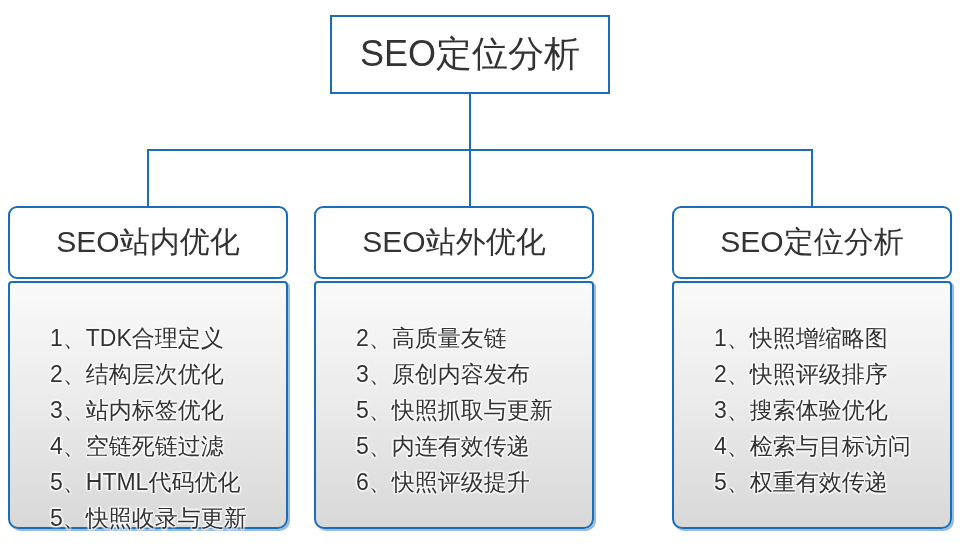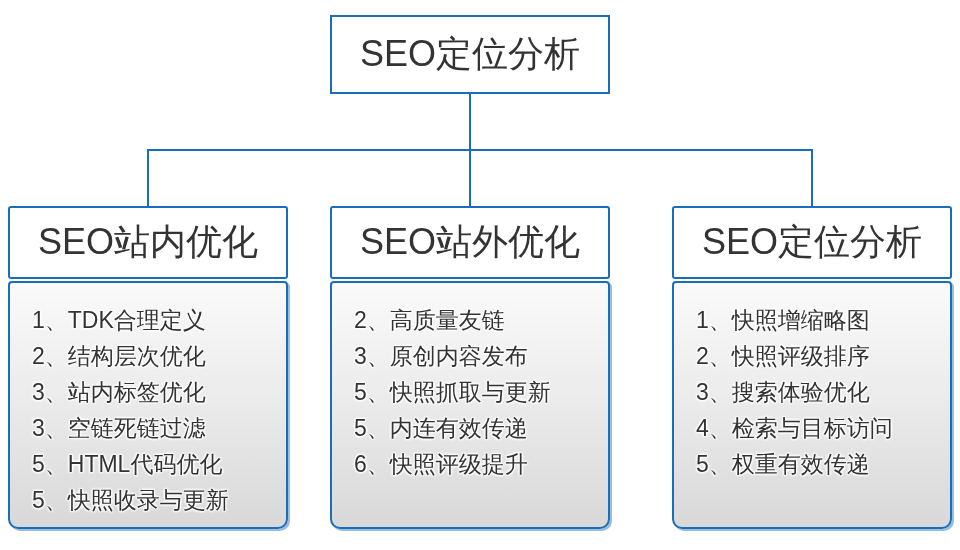--- a/index.html
+++ b/index.html
@@ -31,8 +31,8 @@
   .col-header {
     top: 206px;
     width: 280px; height: 73px;
-    font-size: 36px;
-    border-radius: 3px;
+    font-size: 30px;
+    border-radius: 9px;
   }
   .col-list {
     position: absolute;

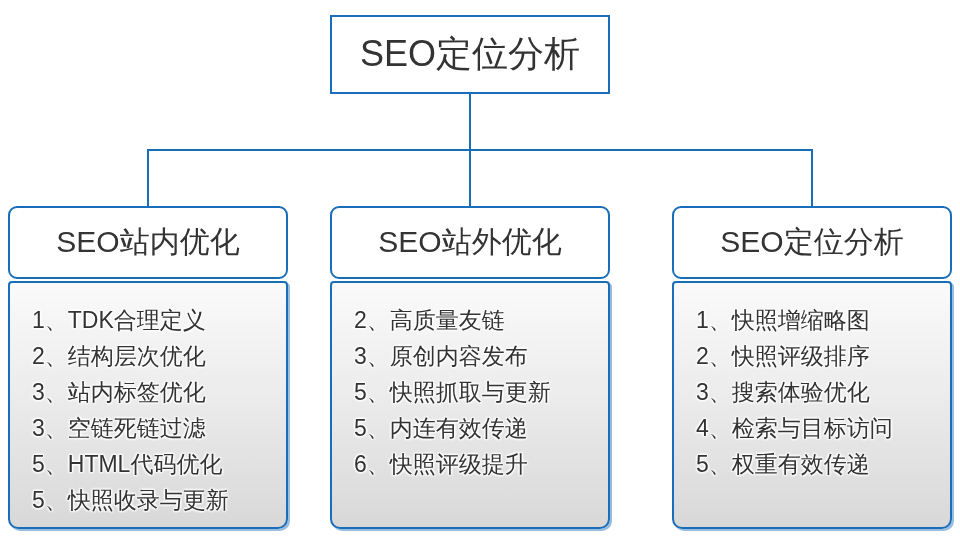--- a/index.html
+++ b/index.html
@@ -44,7 +44,7 @@
     box-shadow: 2px 2px 0 rgba(26,109,184,0.45);
   }
   .col-1 { left: 8px; }
-  .col-2 { left: 330px; }
+  .col-2 { left: 314px; }
   .col-3 { left: 672px; }
   .item-list {
     margin: 0;

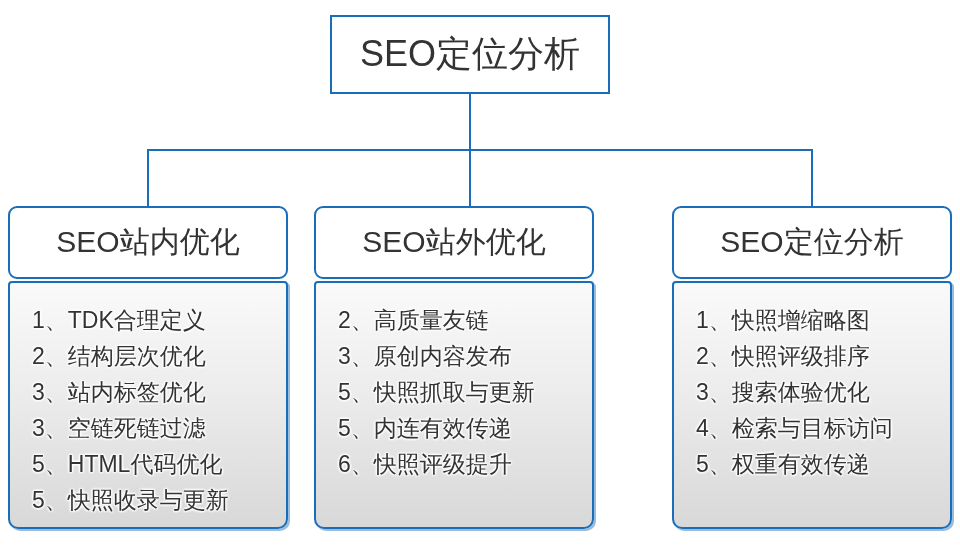--- a/index.html
+++ b/index.html
@@ -47,7 +47,7 @@
   .col-2 { left: 314px; }
   .col-3 { left: 672px; }
   .item-list {
-    margin: 0;
+    margin: 18px;
     padding: 19px 6px 0 22px;
     list-style: none;
   }

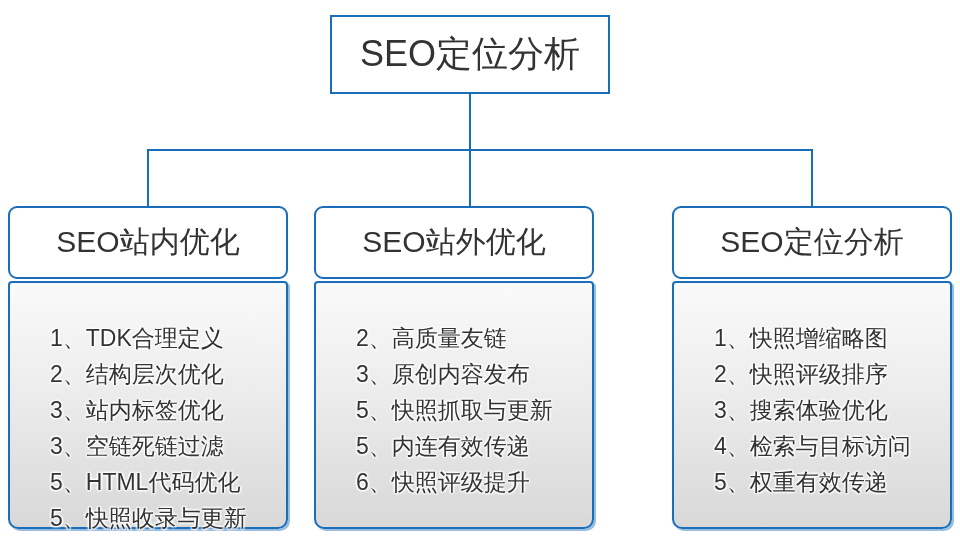--- a/index.html
+++ b/index.html
@@ -90,7 +90,7 @@
       <li>1、TDK合理定义</li>
       <li>2、结构层次优化</li>
       <li>3、站内标签优化</li>
-      <li>3、空链死链过滤</li>
+      <li>4、空链死链过滤</li>
       <li>5、HTML代码优化</li>
       <li>5、快照收录与更新</li>
     </ul>

